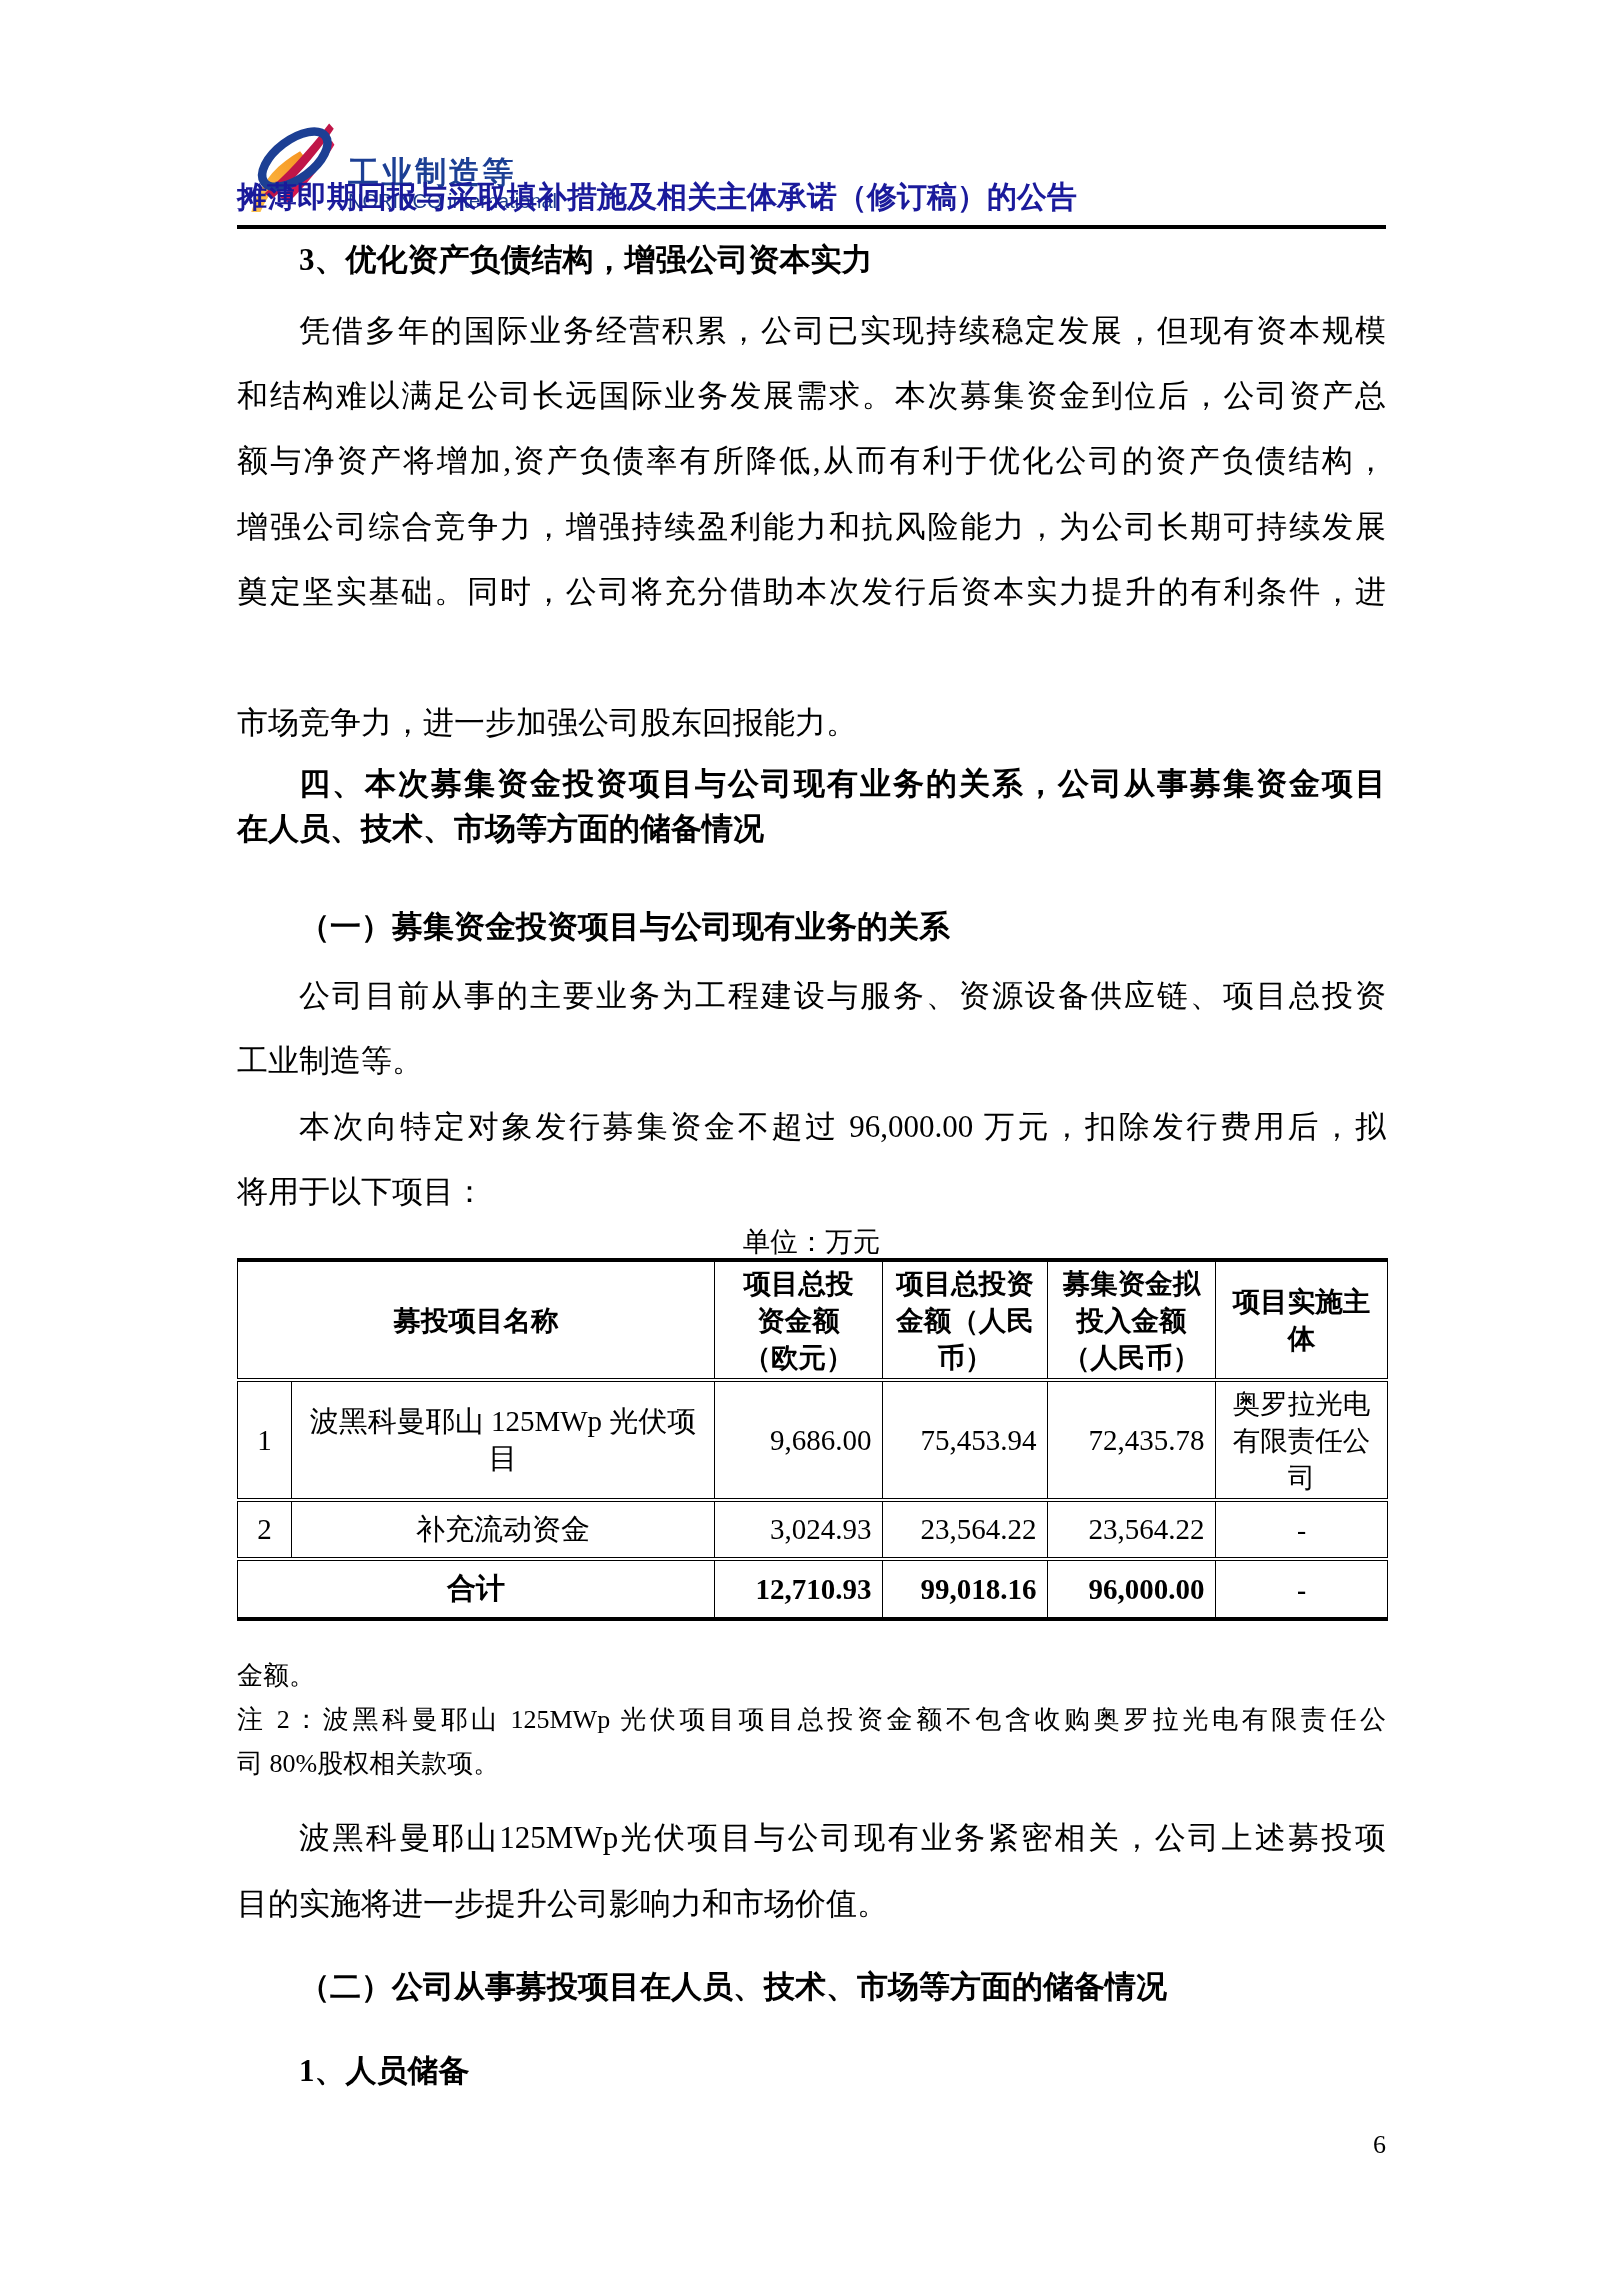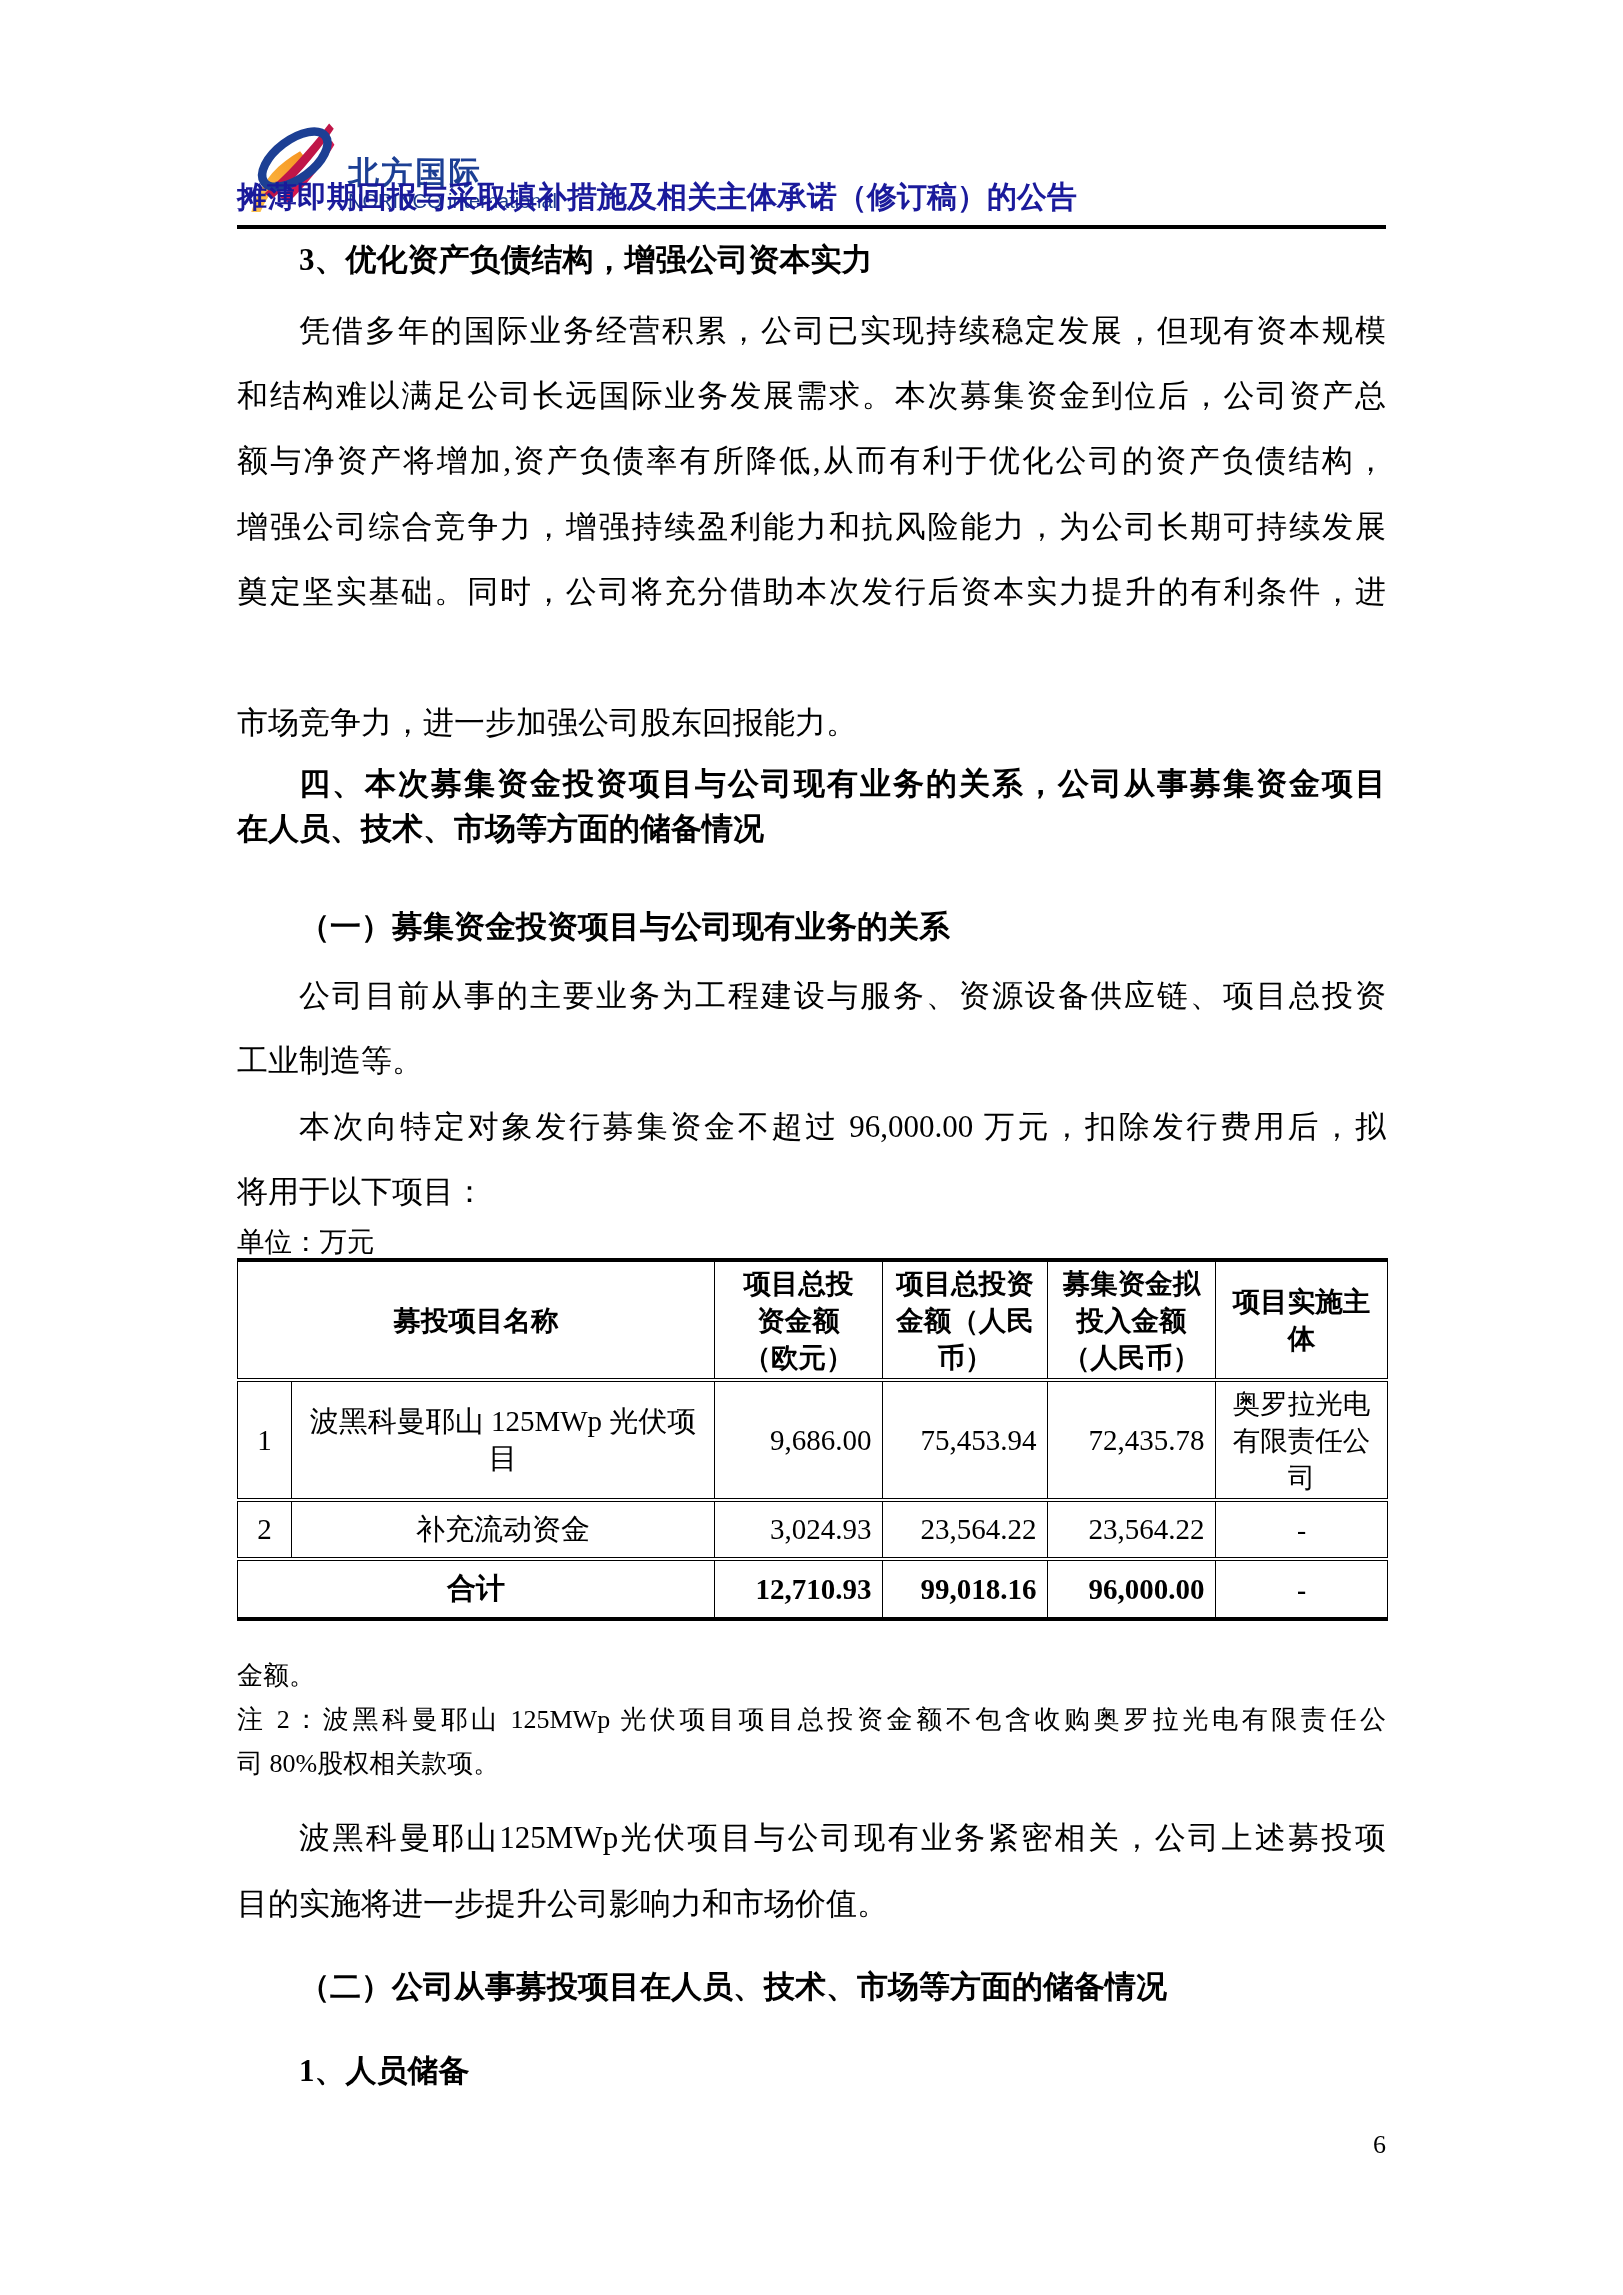--- a/index.html
+++ b/index.html
@@ -106,7 +106,7 @@
     <path d="M50,128 C78,104 106,72 128,42 L132,48 C112,82 86,112 62,136 Z" fill="#d41a50"></path>
     <ellipse cx="72" cy="70" rx="58" ry="29" fill="none" stroke="#1c3f94" stroke-width="13" transform="rotate(-37 72 70)"></ellipse>
   </svg>
-  <div class="logo-cn">北方国际</div>
+  <div class="logo-cn">工业制造等</div>
   <div class="logo-en">NORINCO international</div>
   <div class="doc-title">摊薄即期回报与采取填补措施及相关主体承诺（修订稿）的公告</div>
   <div class="header-rule"></div>

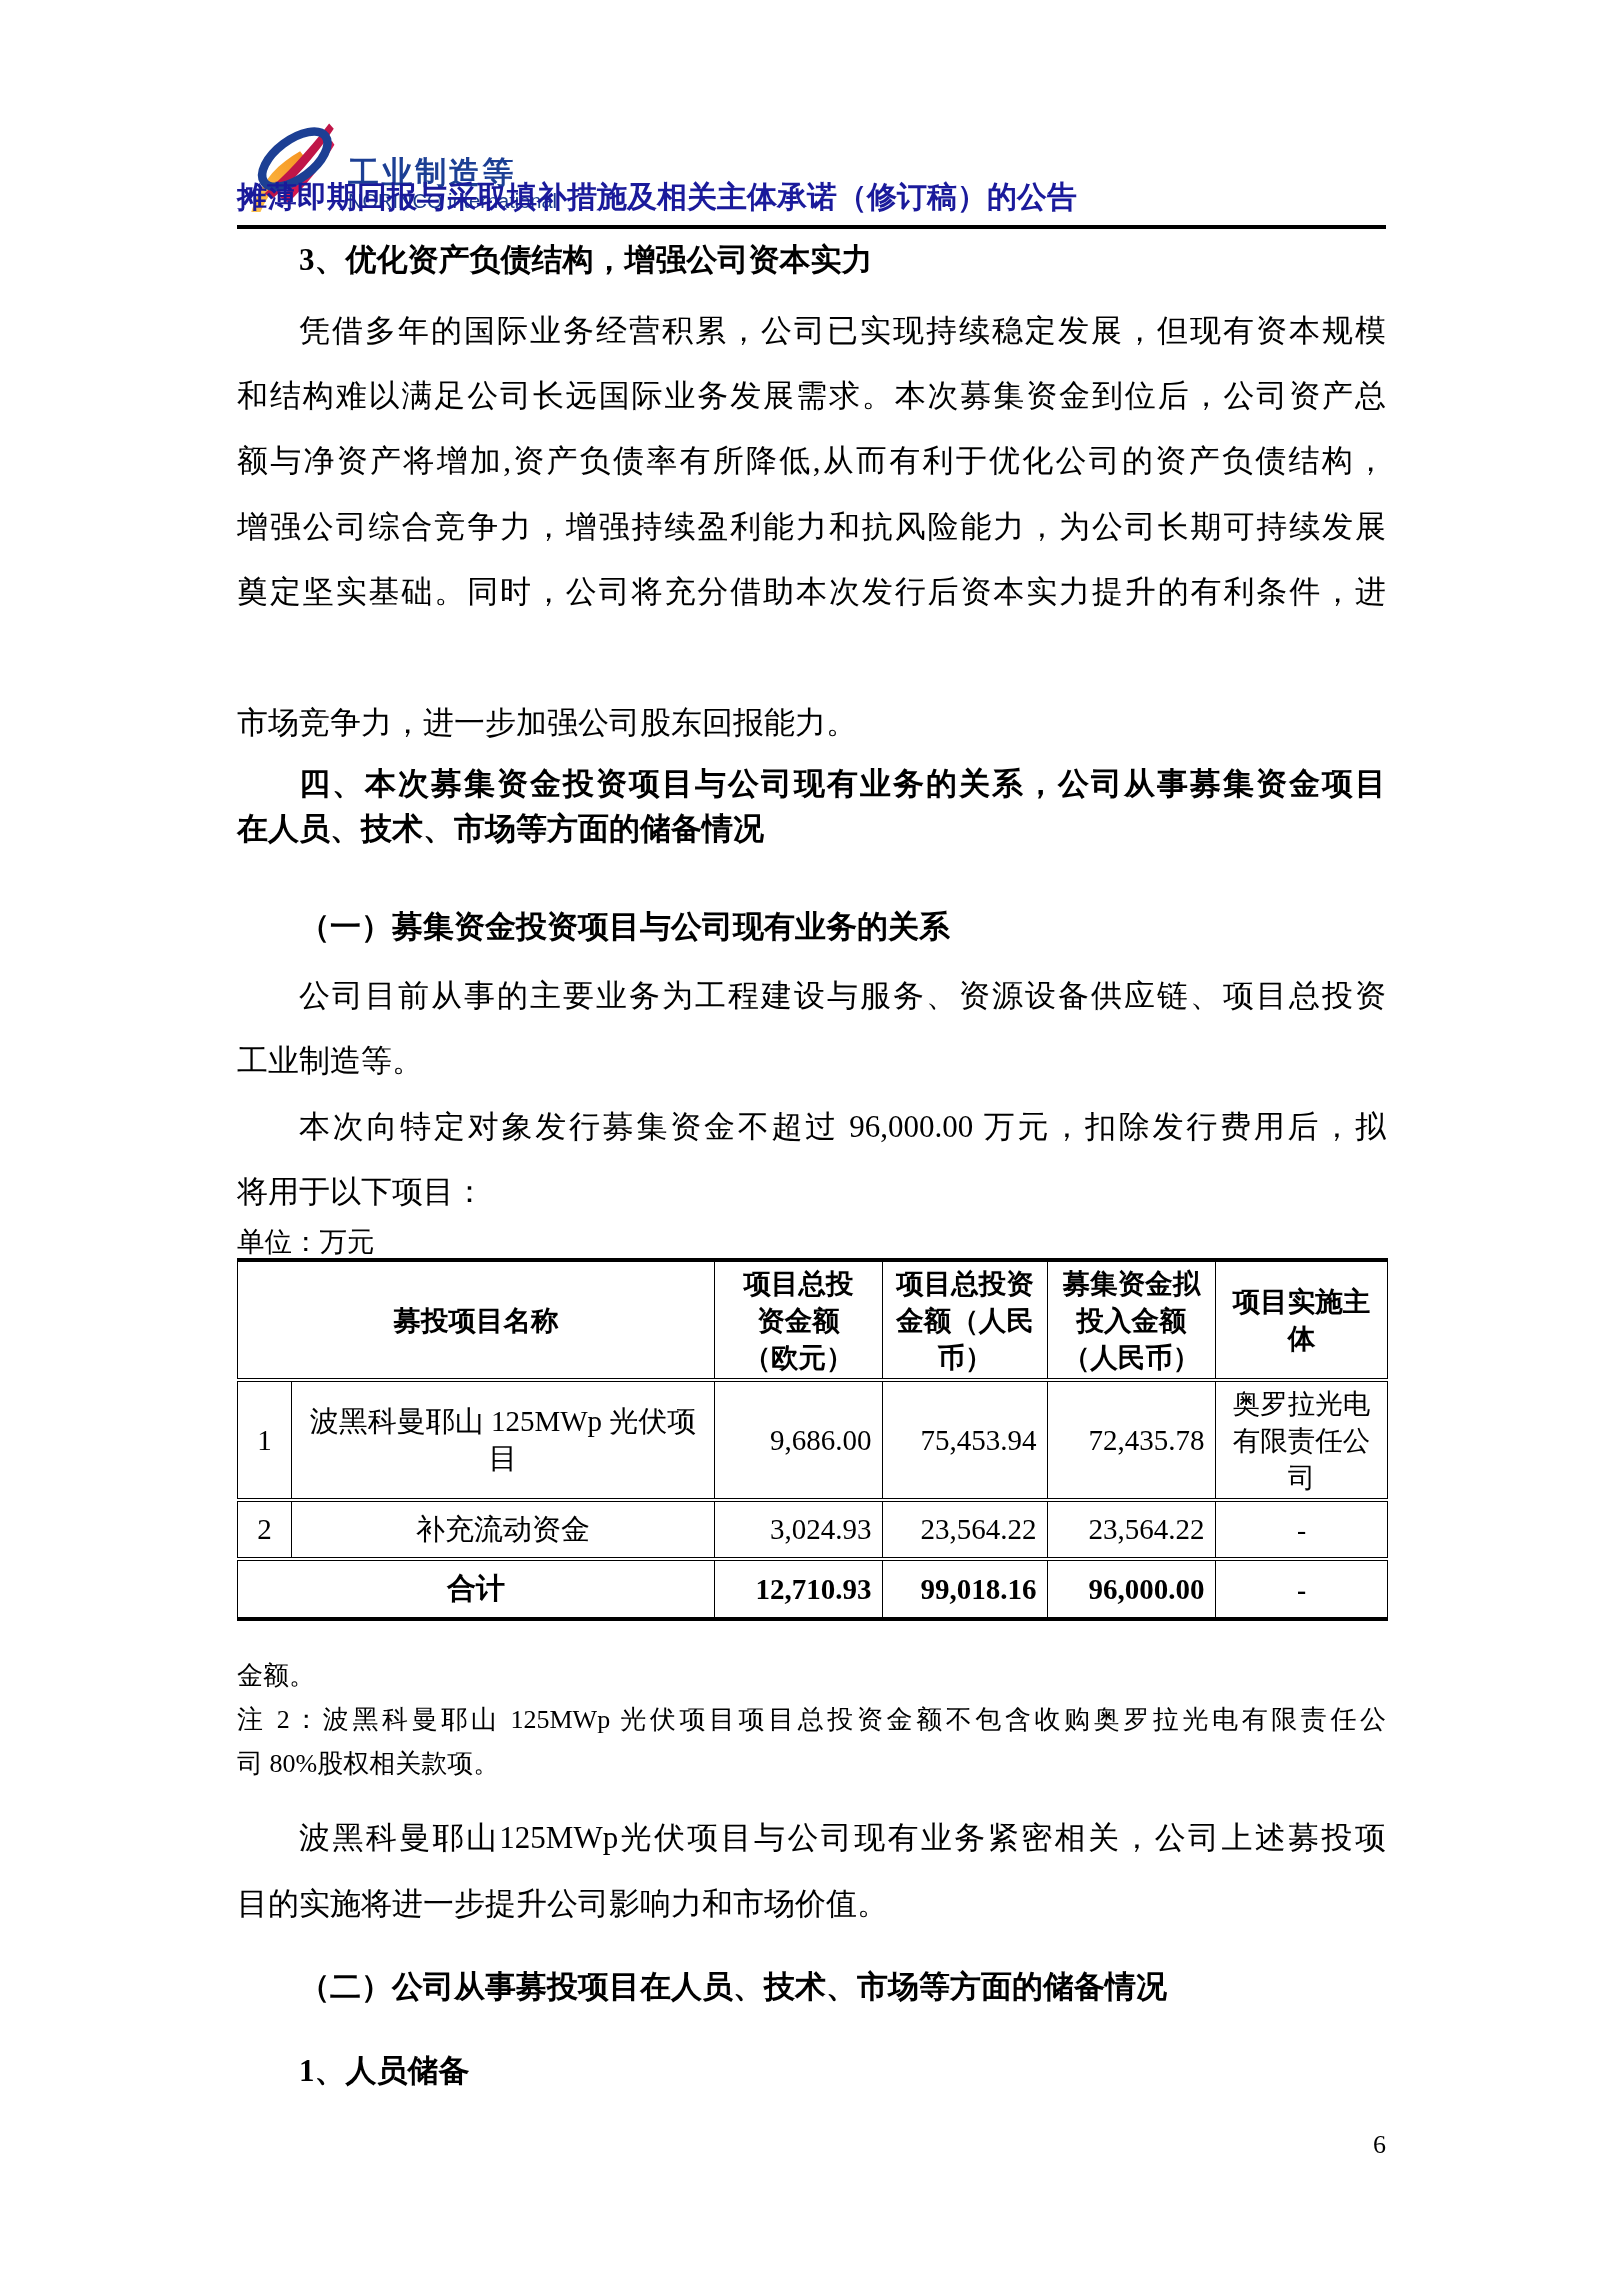--- a/index.html
+++ b/index.html
@@ -53,7 +53,7 @@
   .indent{text-indent:62px;}
   .bold{font-weight:bold;}
   .small{font-size:26px;line-height:35px;}
-  .right{text-align:left;}
+  .right{text-align:center;}
   
   .fund-table{
     position:absolute;left:237px;top:1258px;width:1150px;

